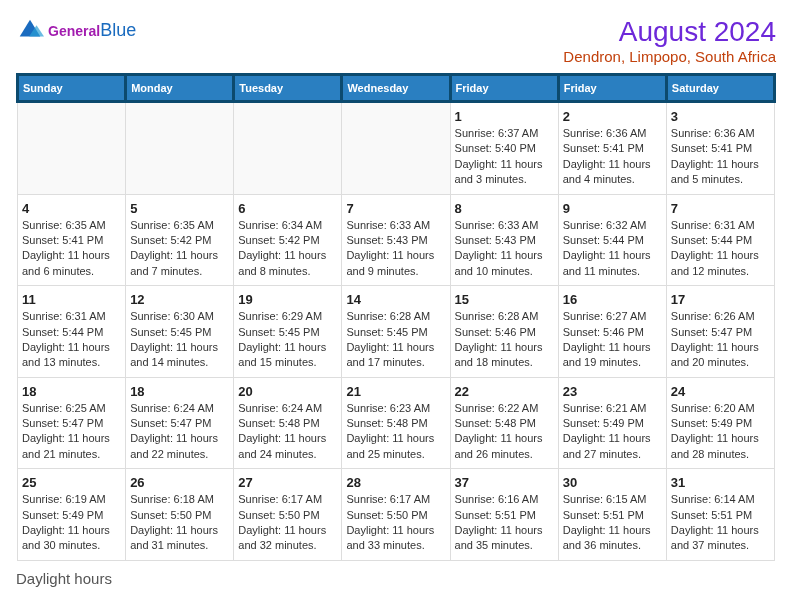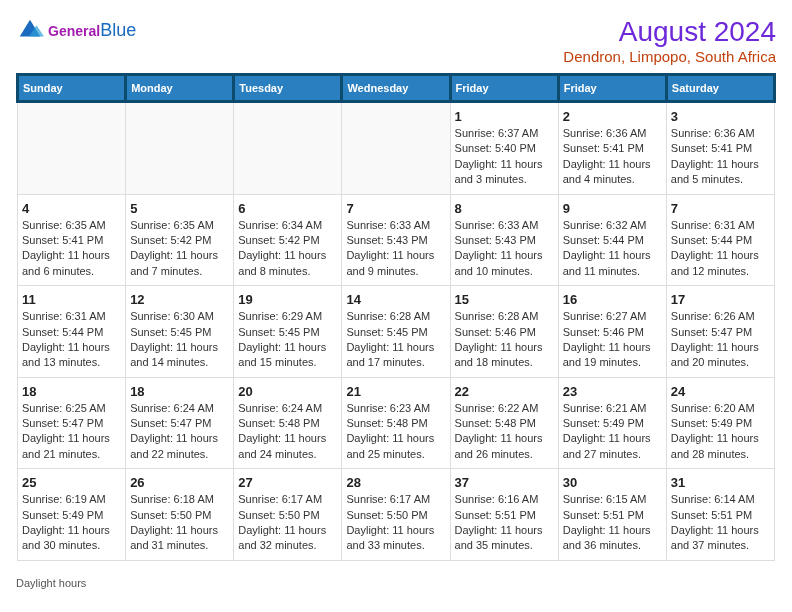--- a/index.html
+++ b/index.html
@@ -79,8 +79,8 @@
       background: #f9f9f9;
     }
     .footer {
-      margin-top: 16px;
-      font-size: 11px;
+      margin-top: 9px;
+      font-size: 15px;
       color: #555;
     }
   </style>

